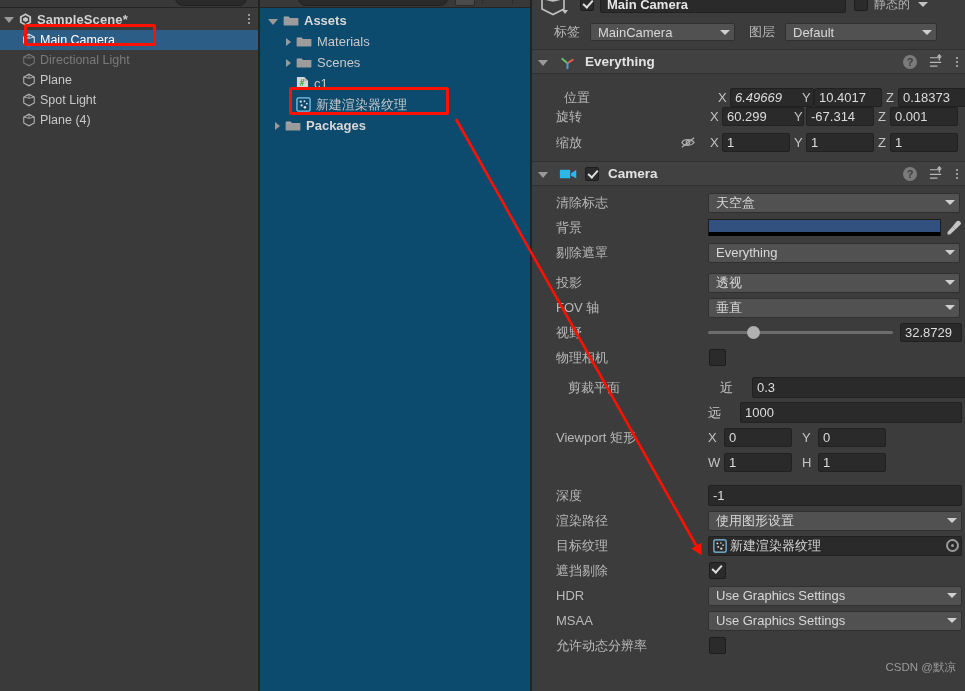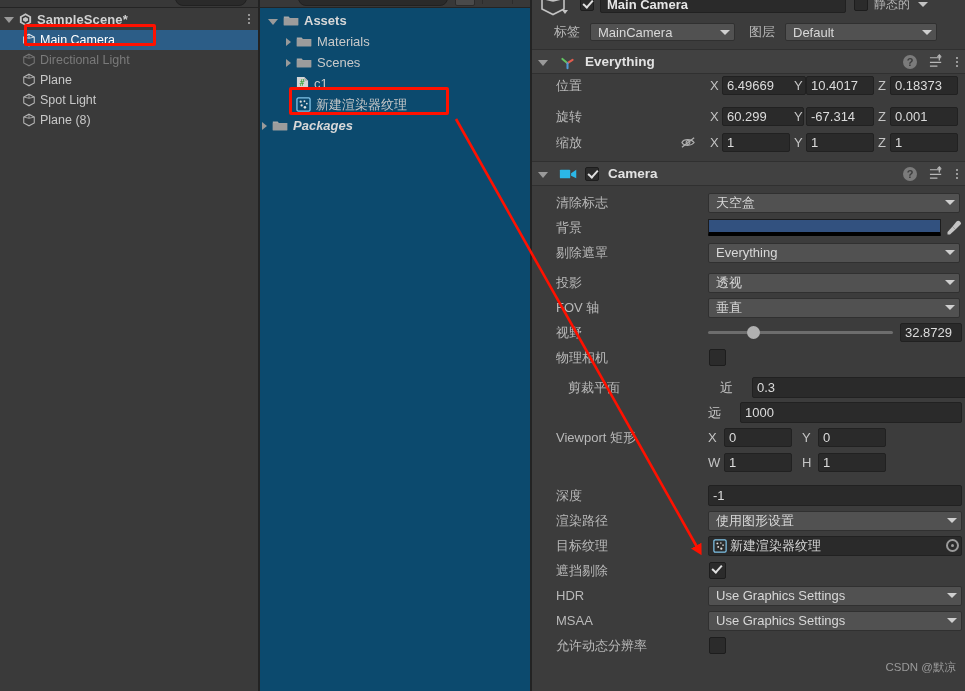--- a/index.html
+++ b/index.html
@@ -362,7 +362,7 @@
       </div>
     </div>
 
-    <div class="prop-row" style="top:73px;">
+    <div class="prop-row" style="top:85px;margin-left:8px;">
       <span class="prop-label">位置</span>
       <span class="axis-lbl" style="position:absolute;left:178px;">X</span>
       <div class="num-field" style="position:absolute;left:190px;width:84px;">6.49669</div>

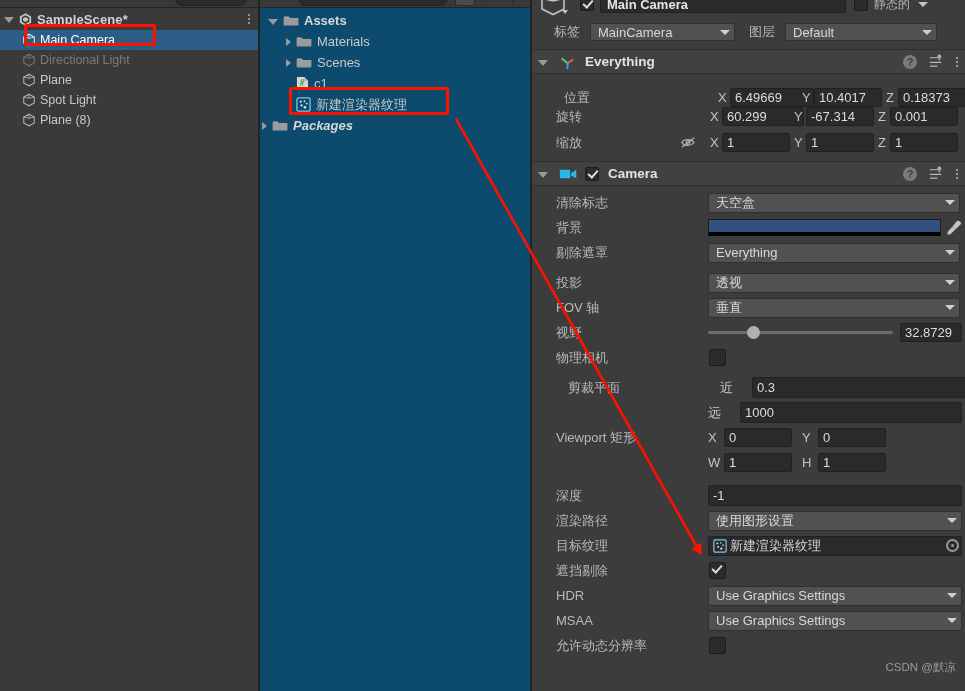--- a/index.html
+++ b/index.html
@@ -365,7 +365,7 @@
     <div class="prop-row" style="top:85px;margin-left:8px;">
       <span class="prop-label">位置</span>
       <span class="axis-lbl" style="position:absolute;left:178px;">X</span>
-      <div class="num-field" style="position:absolute;left:190px;width:84px;">6.49669</div>
+      <div class="num-field" style="position:absolute;left:190px;width:84px;font-style:italic;">6.49669</div>
       <span class="axis-lbl" style="position:absolute;left:262px;">Y</span>
       <div class="num-field" style="position:absolute;left:274px;width:68px;">10.4017</div>
       <span class="axis-lbl" style="position:absolute;left:346px;">Z</span>

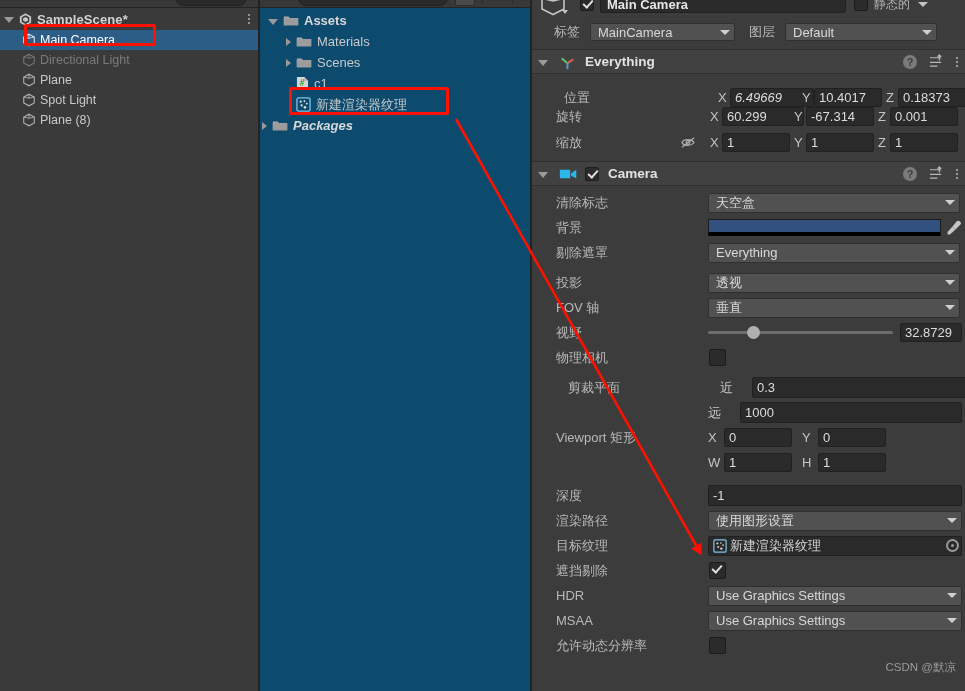--- a/index.html
+++ b/index.html
@@ -235,7 +235,7 @@
           <path d="M12 2 L21 7 L21 17 L12 22 L3 17 L3 7 Z" fill="none" stroke="#b5b5b5" stroke-width="1.8"></path>
           <path d="M12 2 L12 9 M12 9 L21 7 M12 9 L3 7" fill="none" stroke="#b5b5b5" stroke-width="1.4"></path>
         </svg>
-        <span>Plane (8)</span>
+        <span>Plane (4)</span>
       </div>
     </div>
   </div>

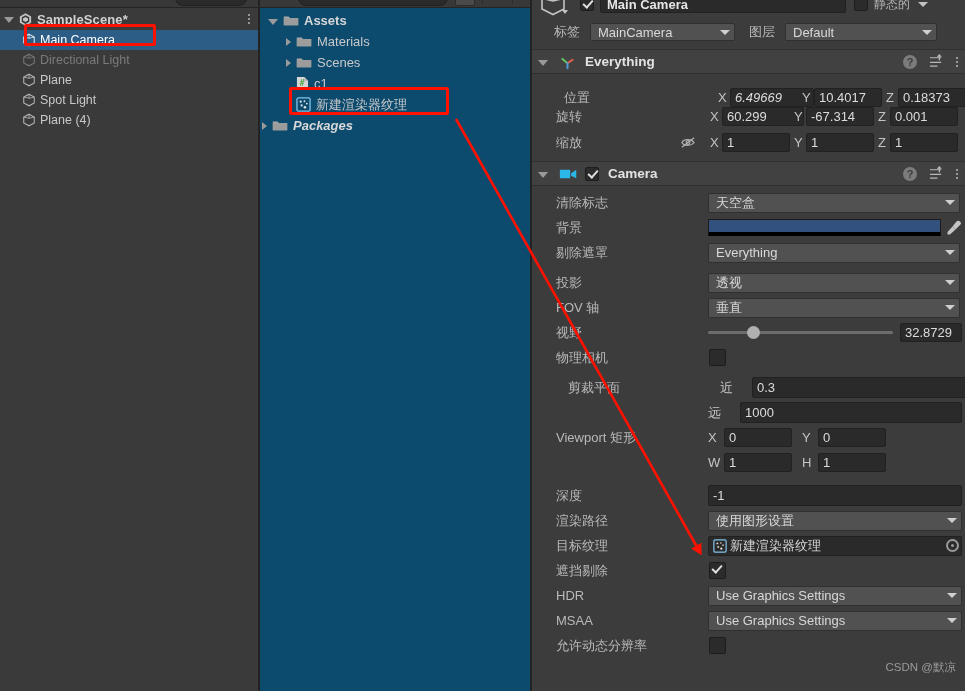--- a/index.html
+++ b/index.html
@@ -298,7 +298,7 @@
         <span>新建渲染器纹理</span>
       </div>
 
-      <div class="proj-row" style="padding-left:2px;font-style:italic;">
+      <div class="proj-row" style="padding-left:15px;">
         <div class="arrow"></div>
         <svg class="folder-icon" viewBox="0 0 20 16">
           <path d="M1 3 L7 3 L8.6 5 L19 5 L19 14 L1 14 Z" fill="#a8a8a8"></path>

